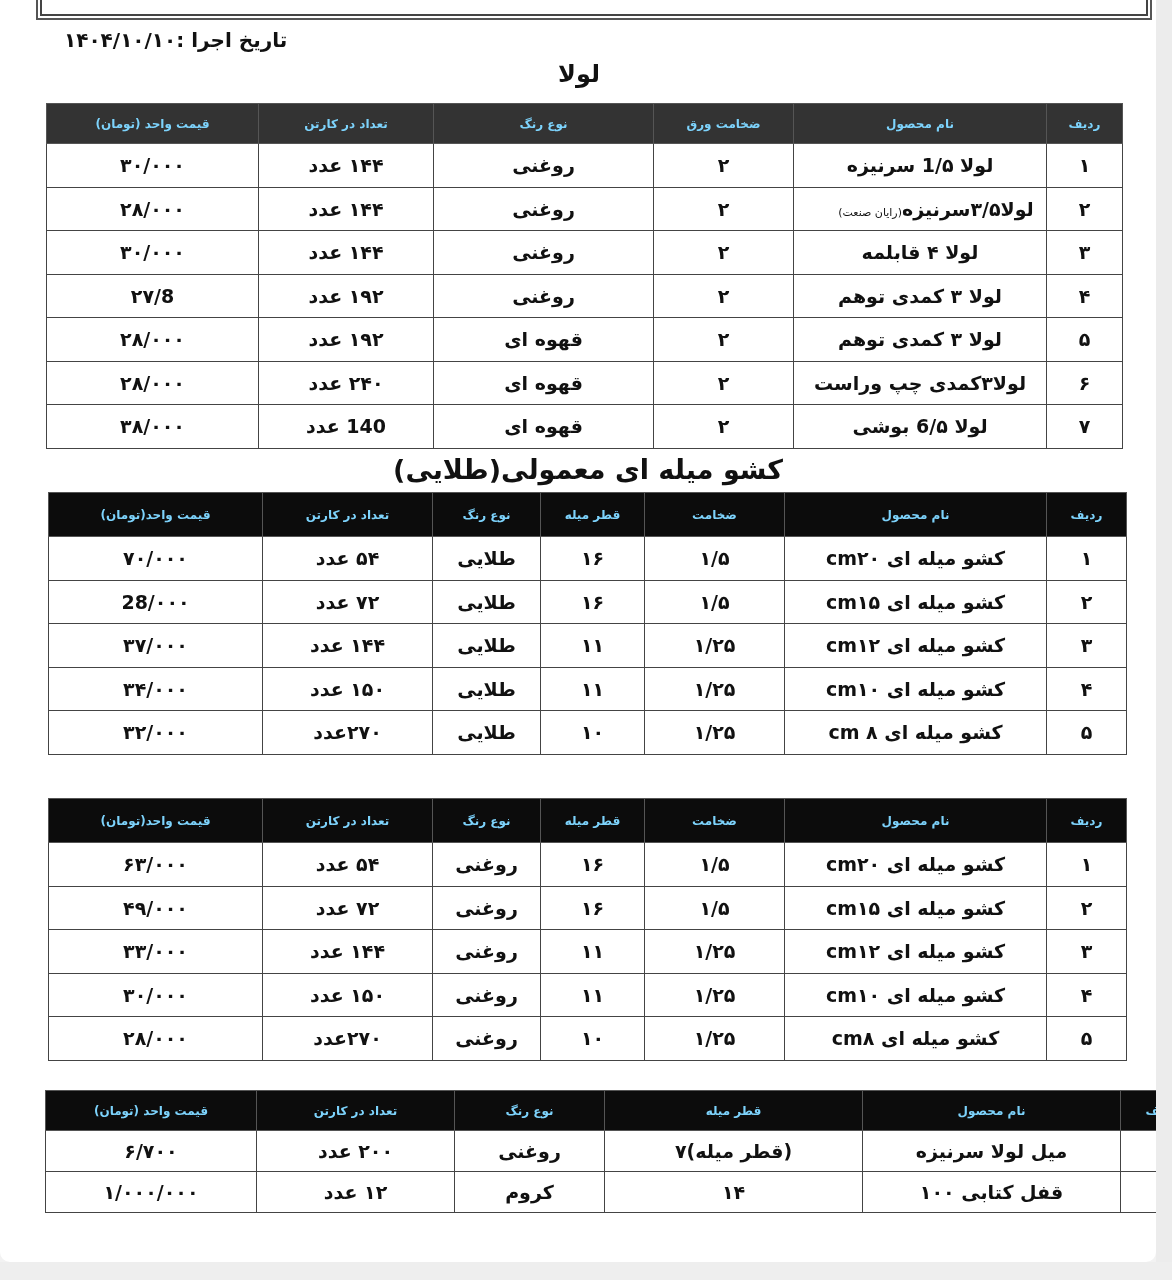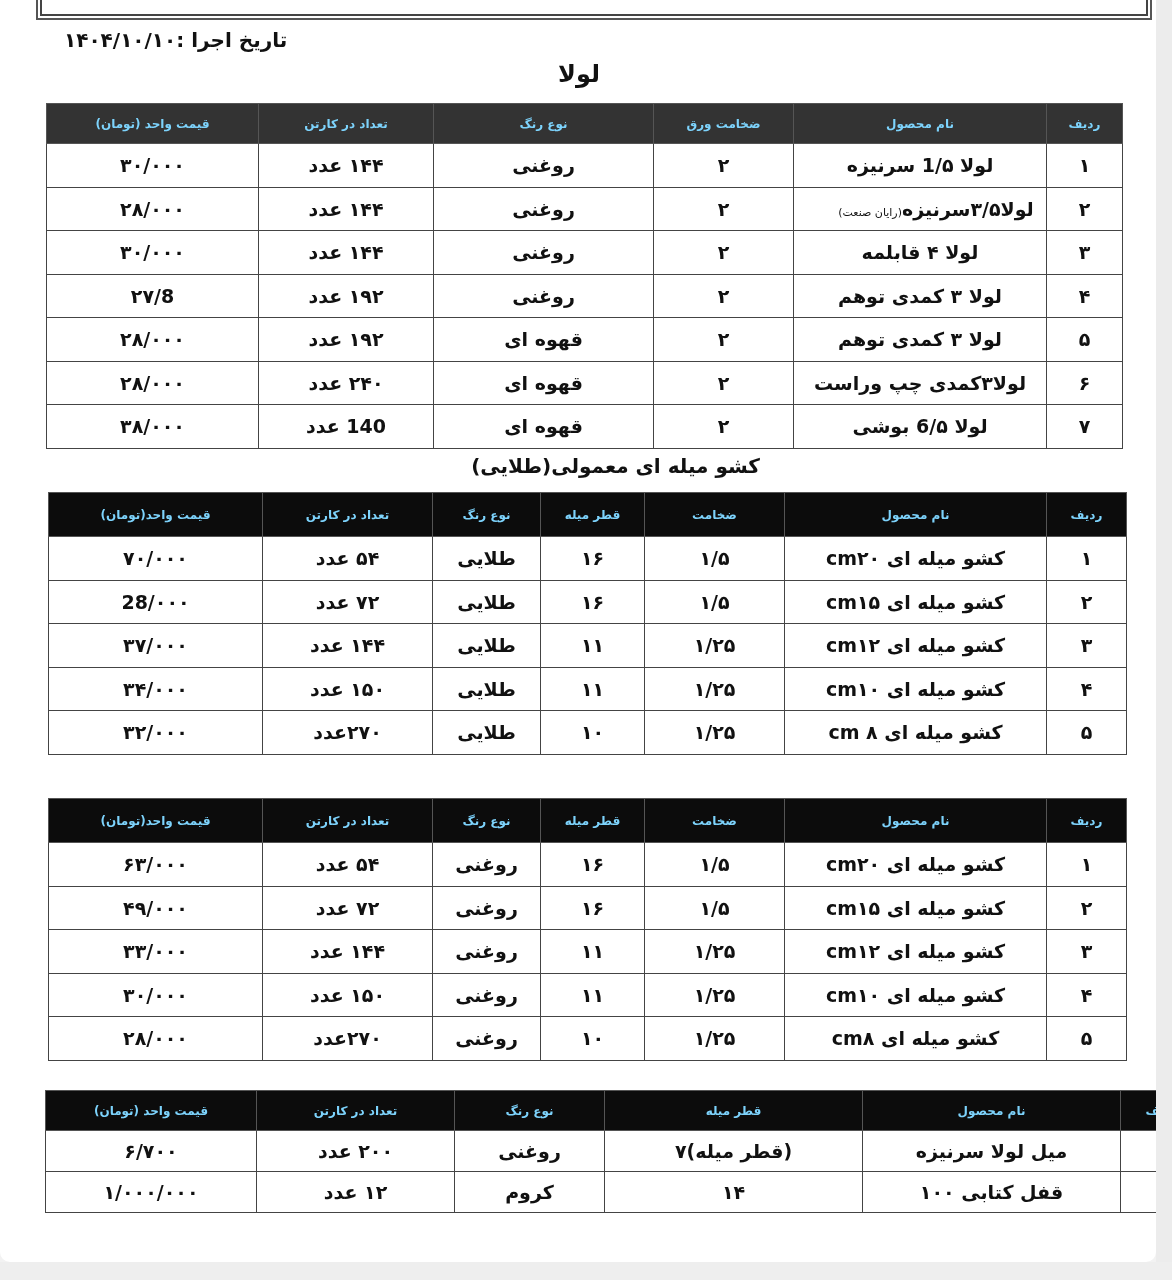--- a/index.html
+++ b/index.html
@@ -119,7 +119,7 @@
     </tbody>
   </table>
 
-  <div class="section-title" style="left:360px; top:454px; width:400px; font-size:20px;">کشو میله ای معمولی(طلایی)</div>
+  <div class="section-title" style="left:383px; top:454px; width:400px; font-size:27px;">کشو میله ای معمولی(طلایی)</div>
   <table class="t2" style="left:48px; top:492px; width:1078px;">
     <colgroup>
       <col style="width:80px">

